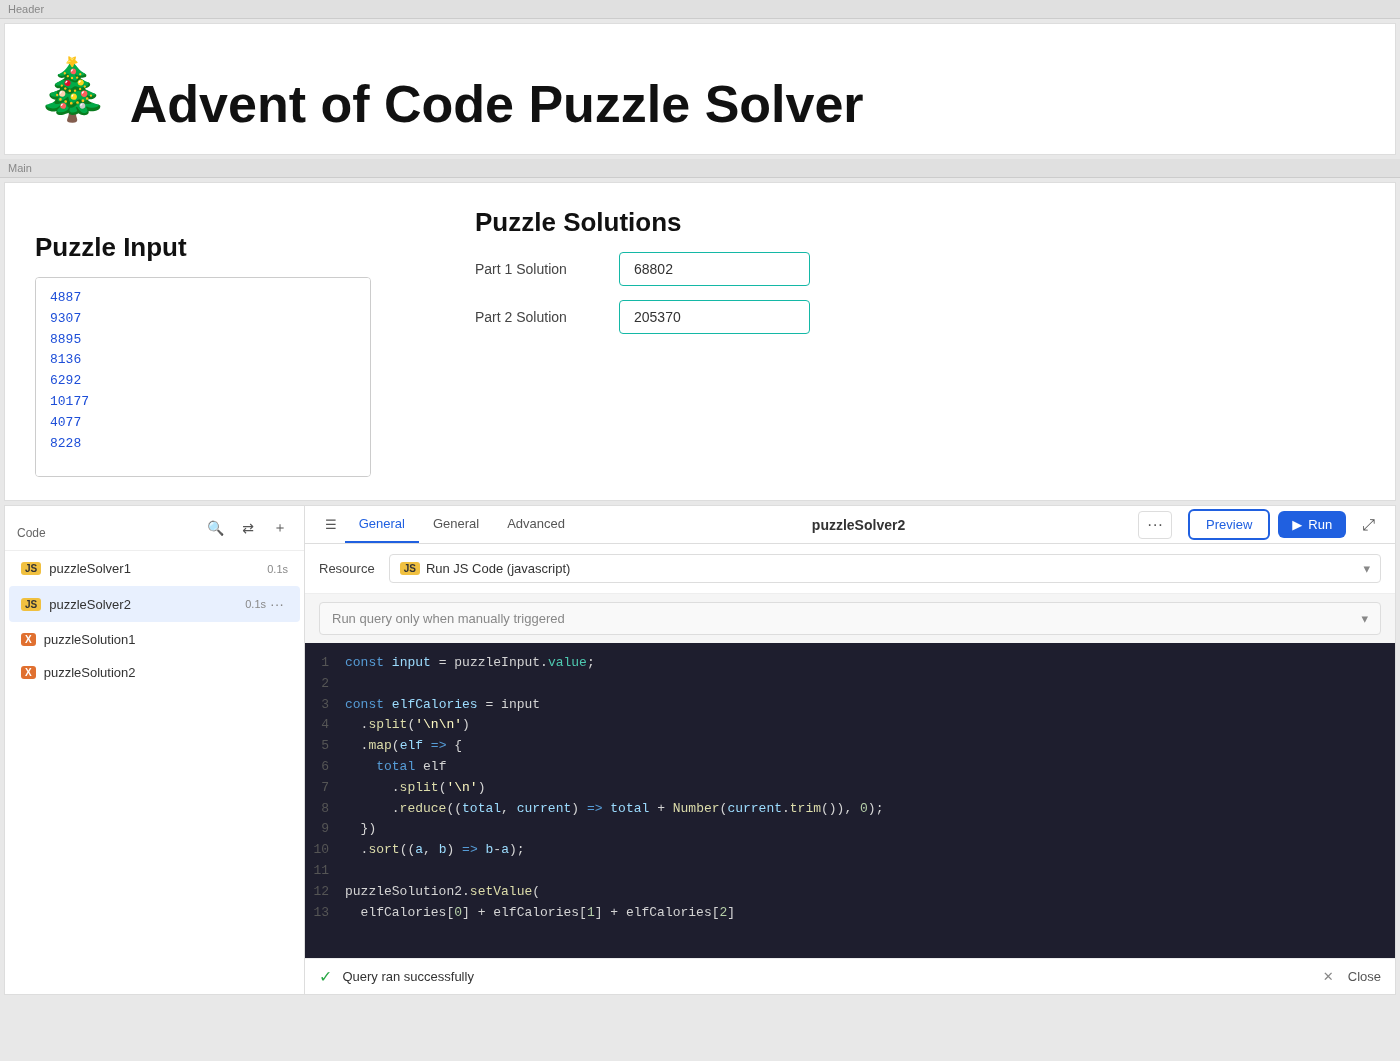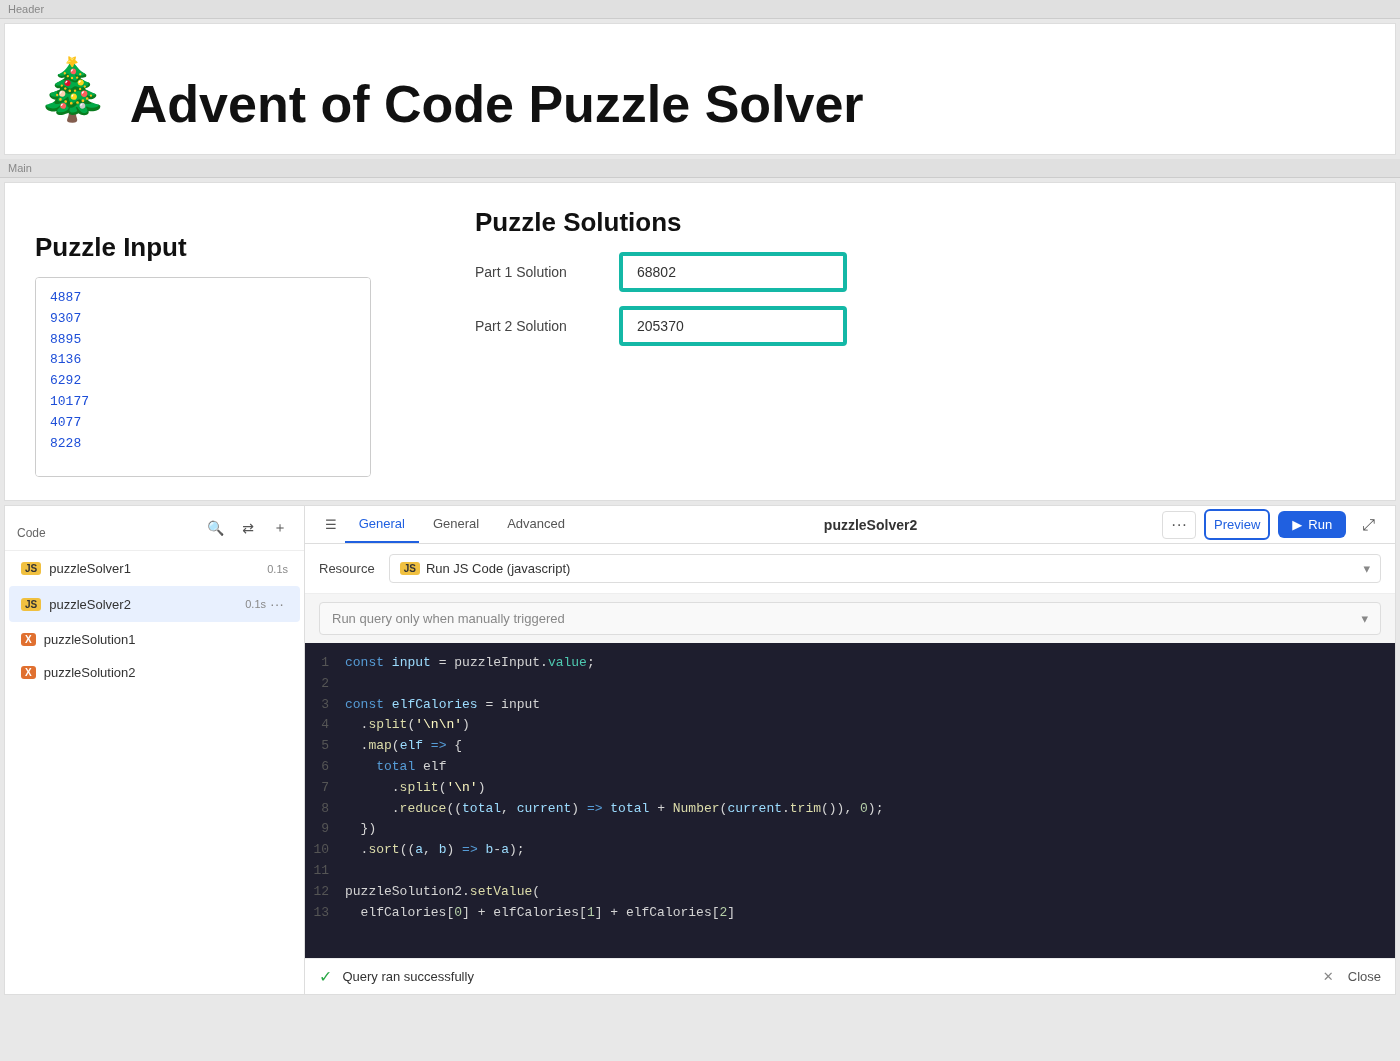--- a/index.html
+++ b/index.html
@@ -37,12 +37,12 @@
     .solution-row { display: flex; align-items: center; margin-bottom: 14px; gap: 14px; }
     .solution-label { font-size: 14px; color: #444; min-width: 130px; }
     .solution-input {
-      border: 4px solid #14b8a6;
+      border: 1px solid #14b8a6;
       border-radius: 4px;
       padding: 8px 14px;
       font-size: 14px;
       color: #333;
-      width: 228px;
+      width: 191px;
       background: #fff;
     }
 

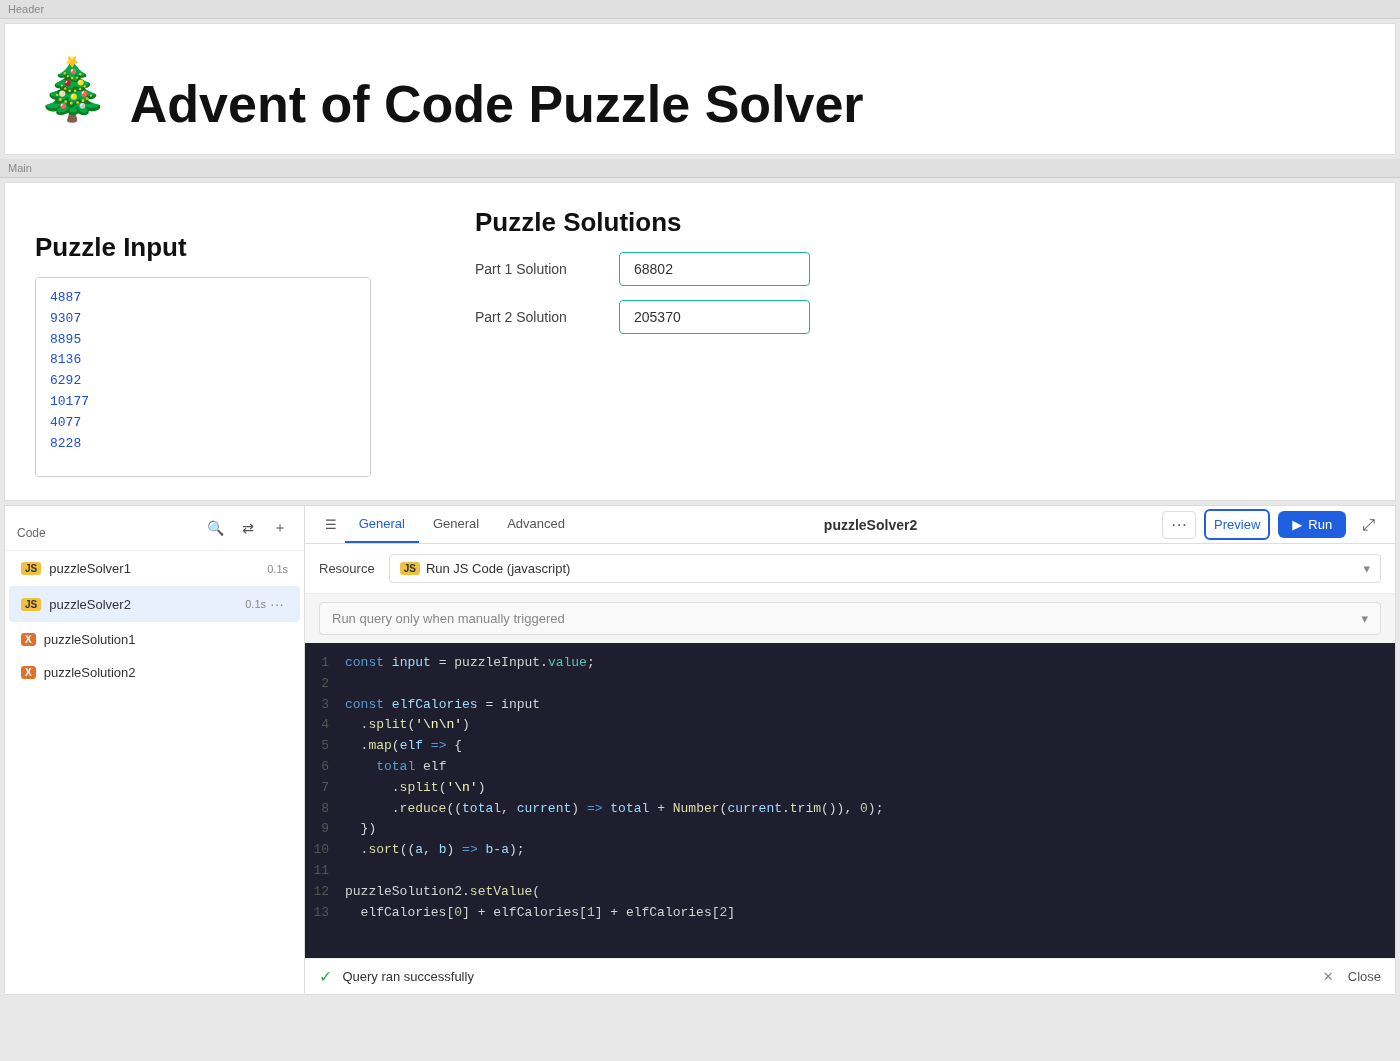--- a/index.html
+++ b/index.html
@@ -76,7 +76,7 @@
     .tab-title { flex: 1; text-align: center; font-size: 14px; font-weight: 600; color: #333; }
     .tabs-right { display: flex; align-items: center; gap: 8px; }
     .more-btn { padding: 4px 8px; border: 1px solid #ddd; border-radius: 4px; background: #fff; cursor: pointer; color: #555; font-size: 16px; }
-    .preview-btn { padding: 6px 8px; border: 2px solid #2060e0; border-radius: 6px; background: #fff; color: #2060e0; font-size: 13px; font-weight: 500; cursor: pointer; }
+    .preview-btn { padding: 6px 16px; border: 2px solid #2060e0; border-radius: 6px; background: #fff; color: #2060e0; font-size: 13px; font-weight: 500; cursor: pointer; margin-left: 8px; }
     .run-btn { padding: 6px 14px; border: none; border-radius: 6px; background: #2060e0; color: #fff; font-size: 13px; font-weight: 500; cursor: pointer; display: flex; align-items: center; gap: 6px; }
     .expand-btn { padding: 4px 8px; cursor: pointer; color: #555; font-size: 16px; }
 

